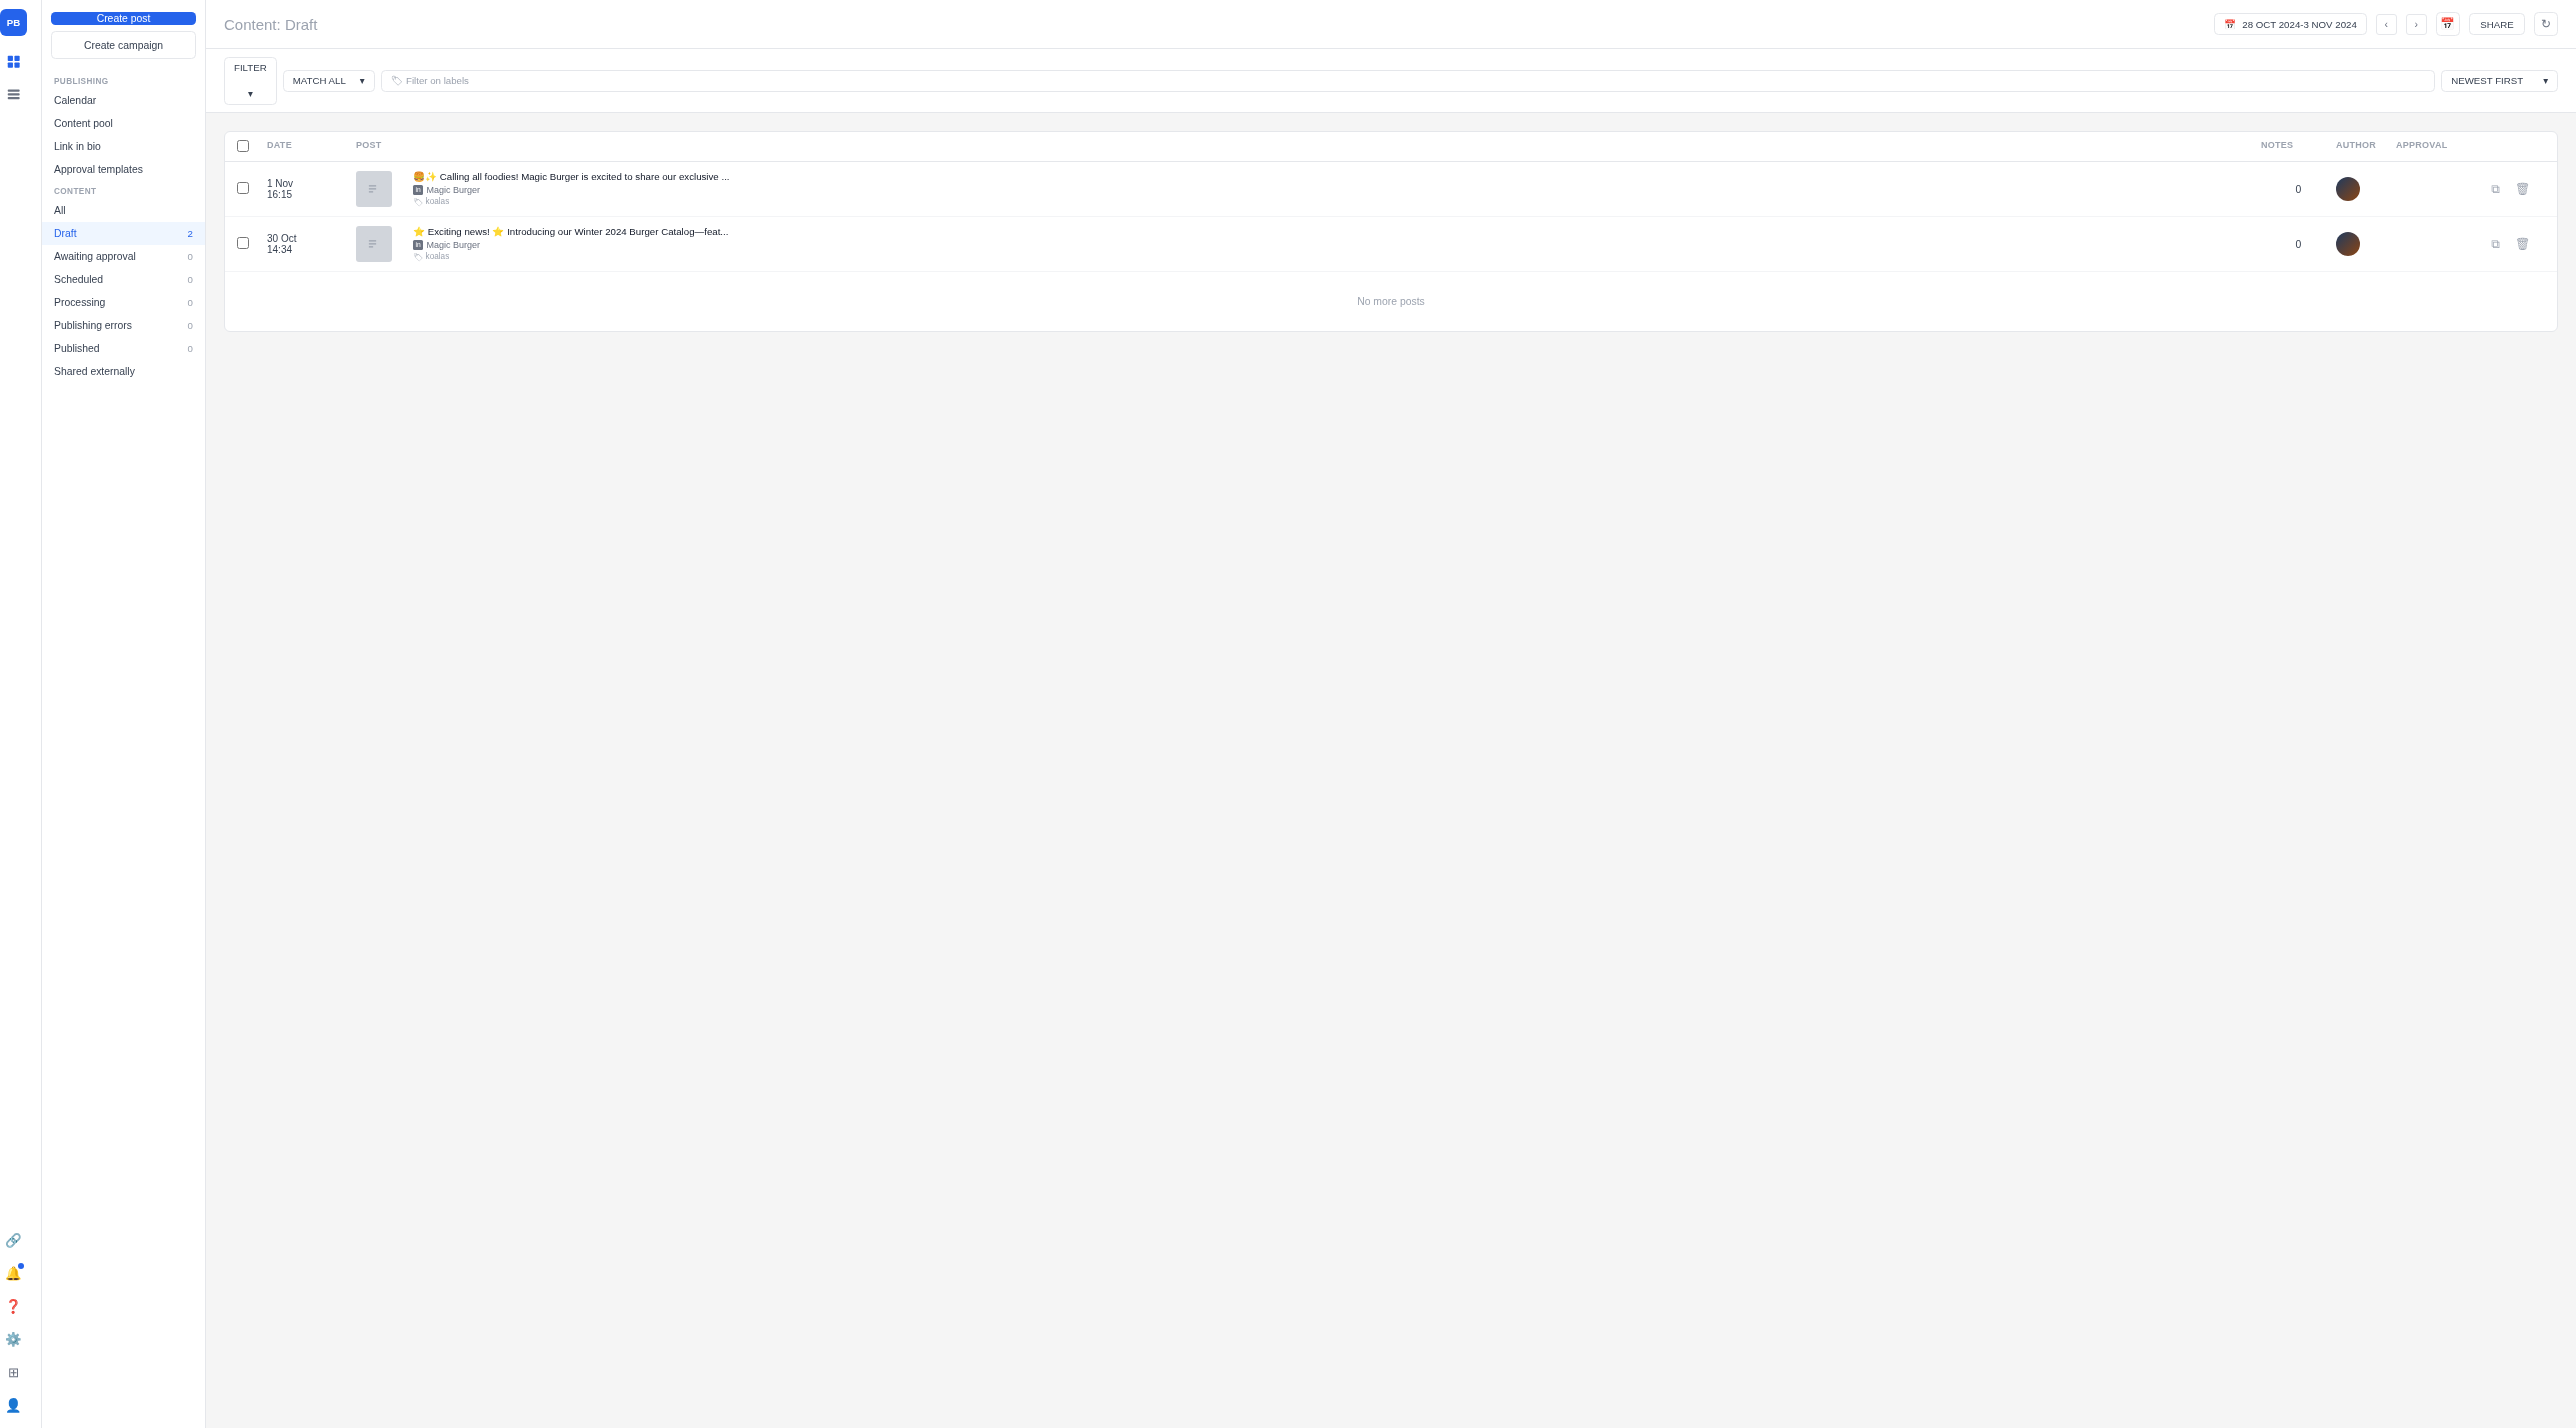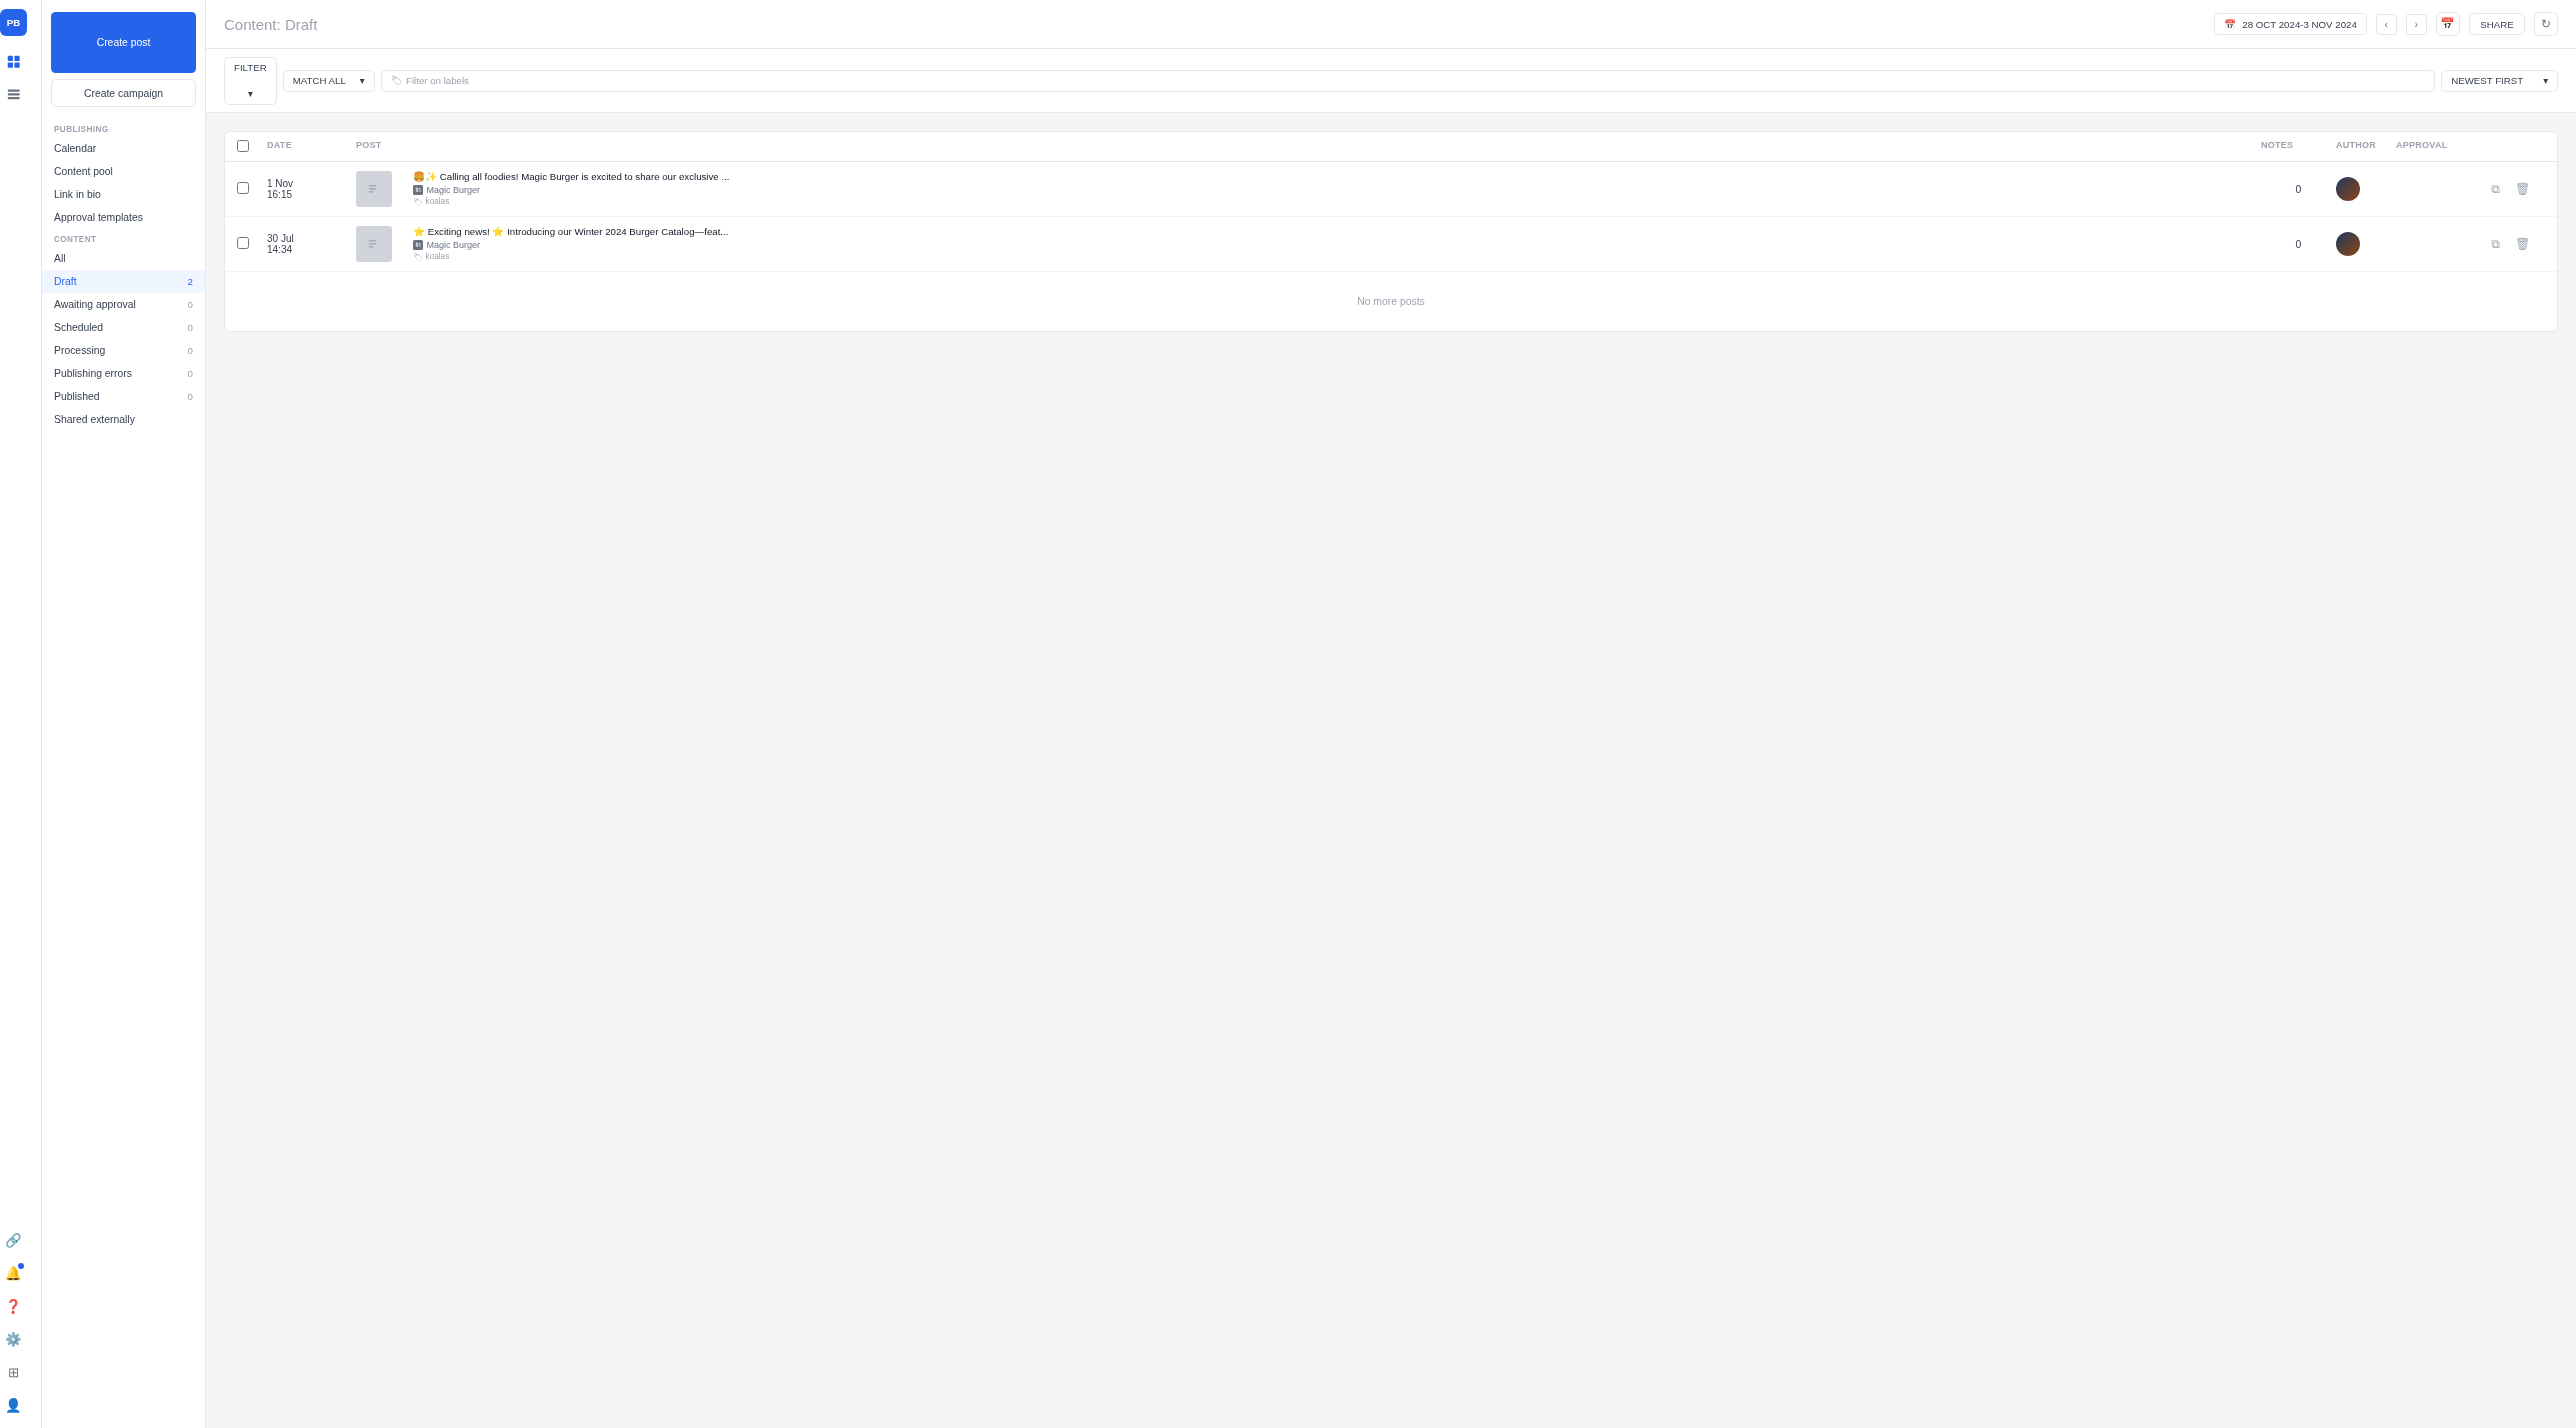--- a/index.html
+++ b/index.html
@@ -75,7 +75,7 @@
       color: white;
       border: none;
       border-radius: 4.5px;
-      padding: 25px 12px;
+      padding: 1px 12px;
       font-size: 10.4px;
       font-weight: 500;
       cursor: pointer;

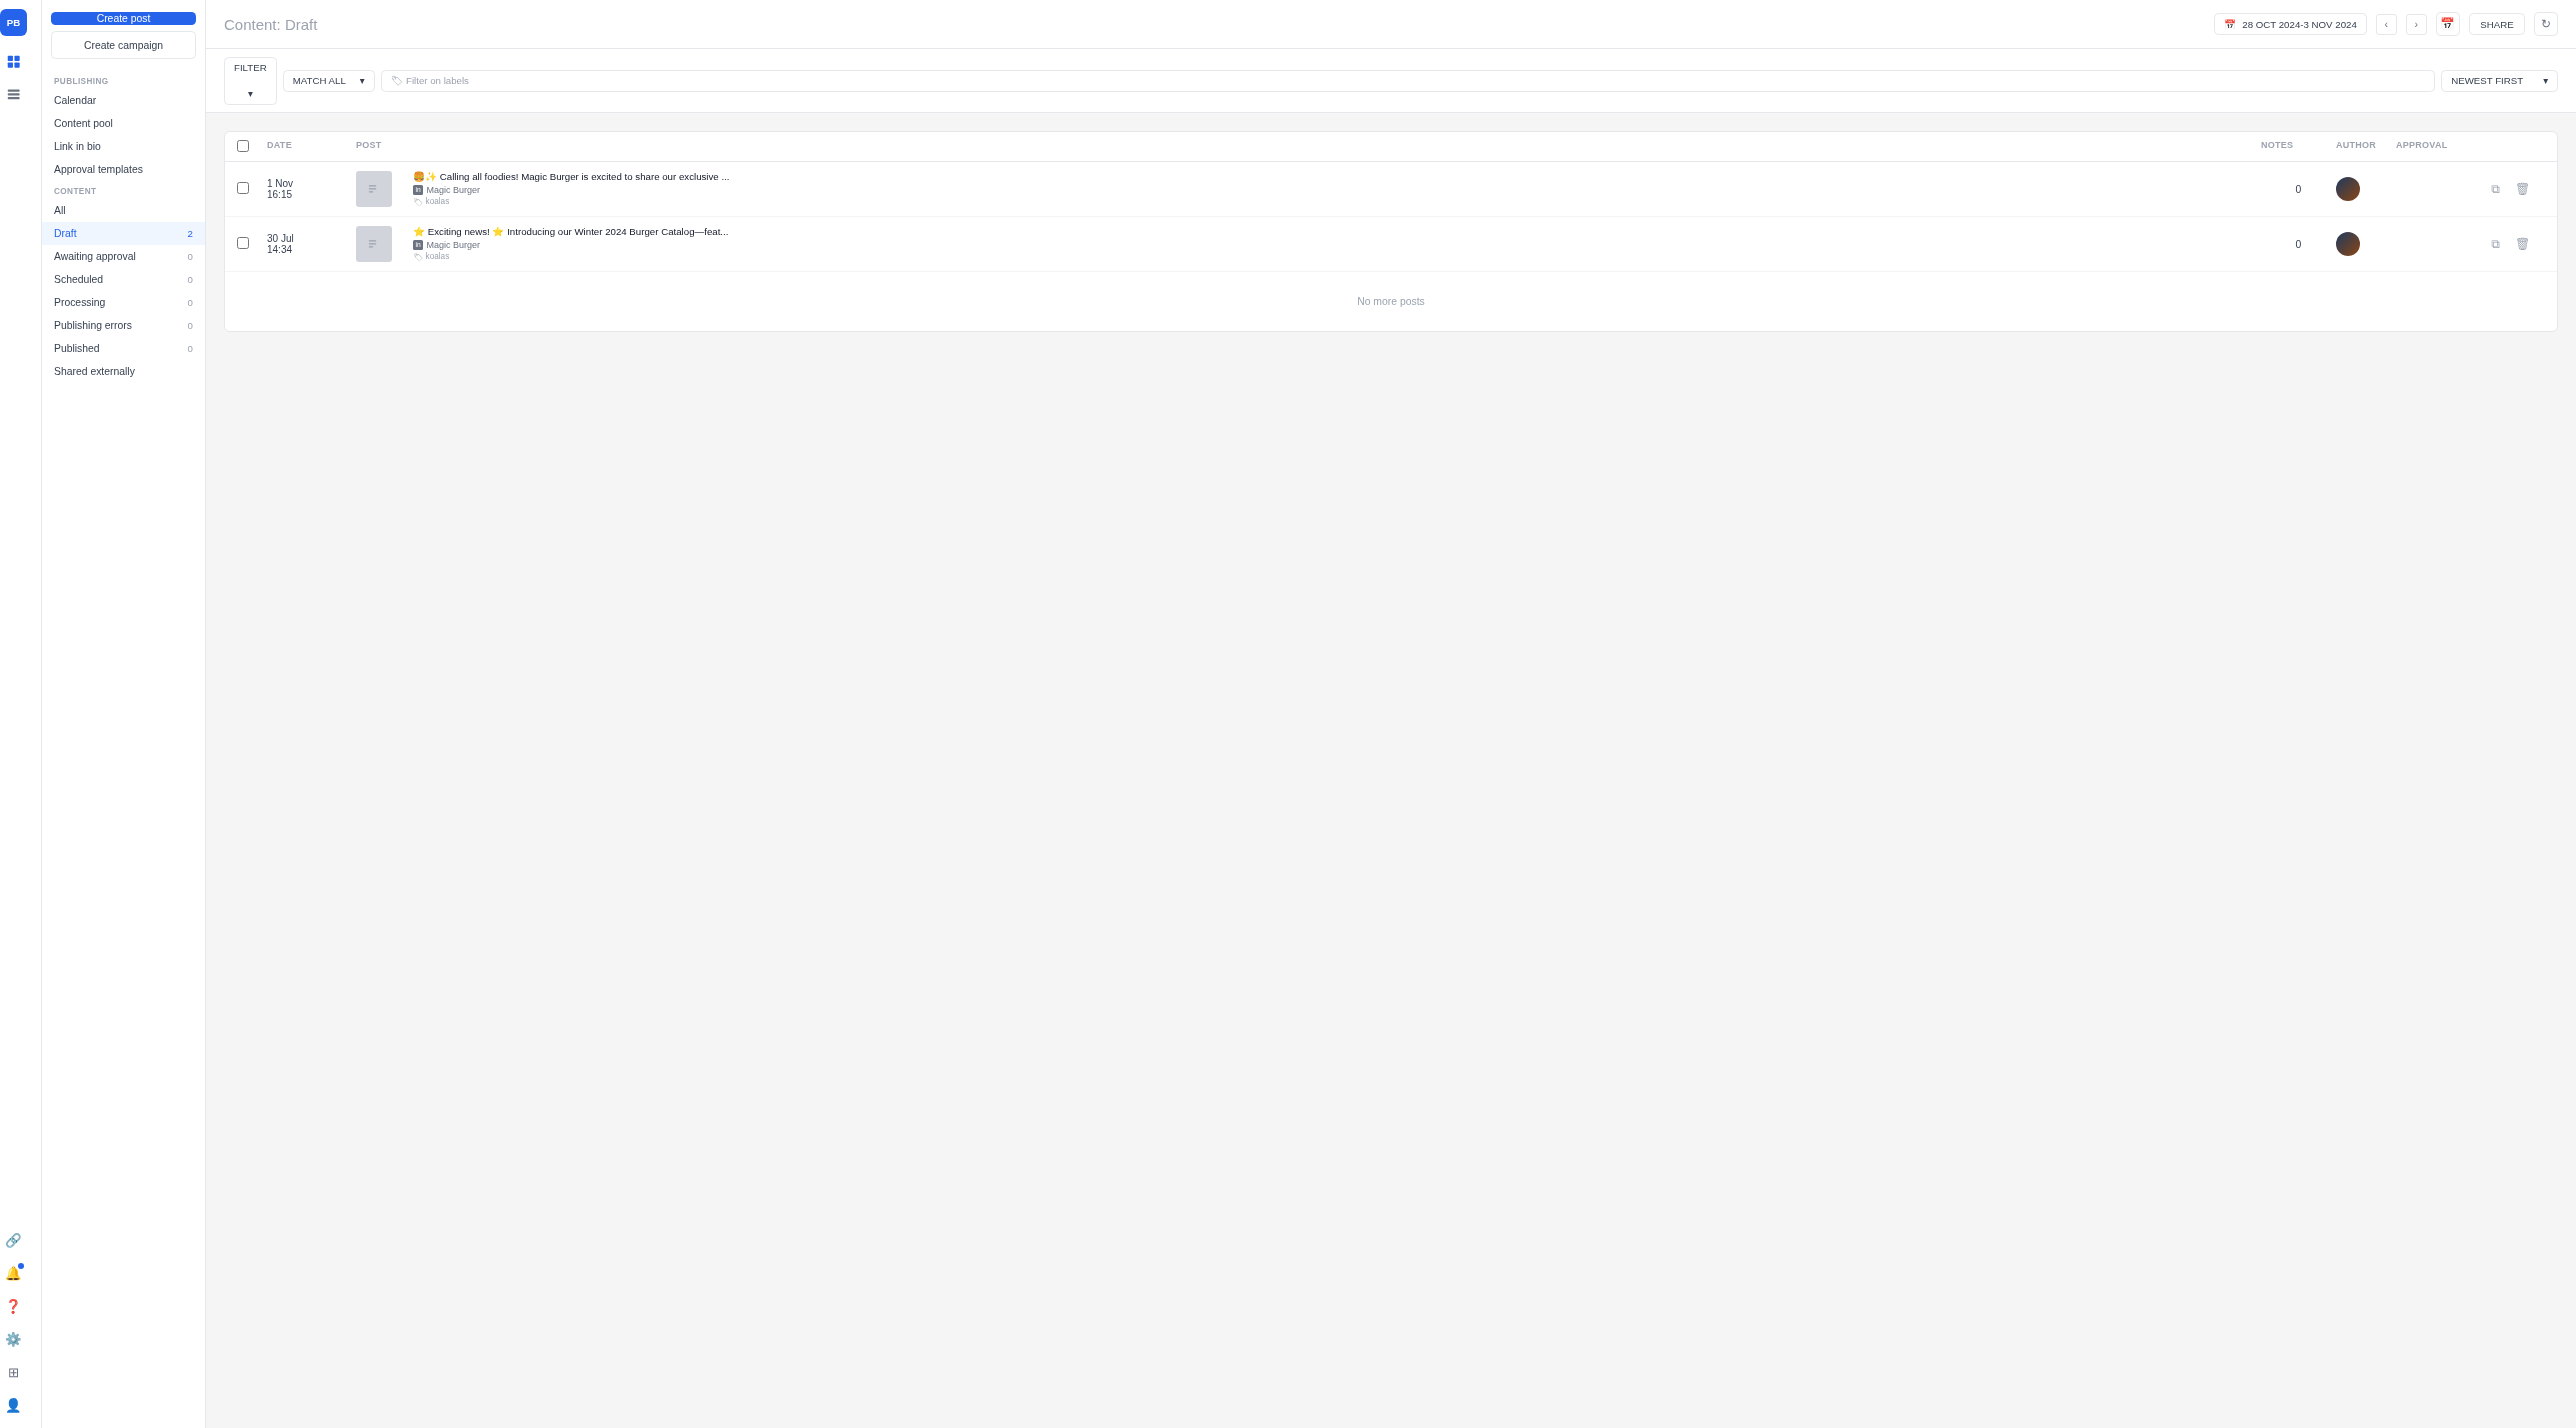--- a/index.html
+++ b/index.html
@@ -599,7 +599,7 @@
           <input type="checkbox" class="checkbox" style="">
         </div>
         <div class="post-date">
-          <div>30 Jul</div>
+          <div>30 Oct</div>
           <div>14:34</div>
         </div>
         <div class="post-content">

